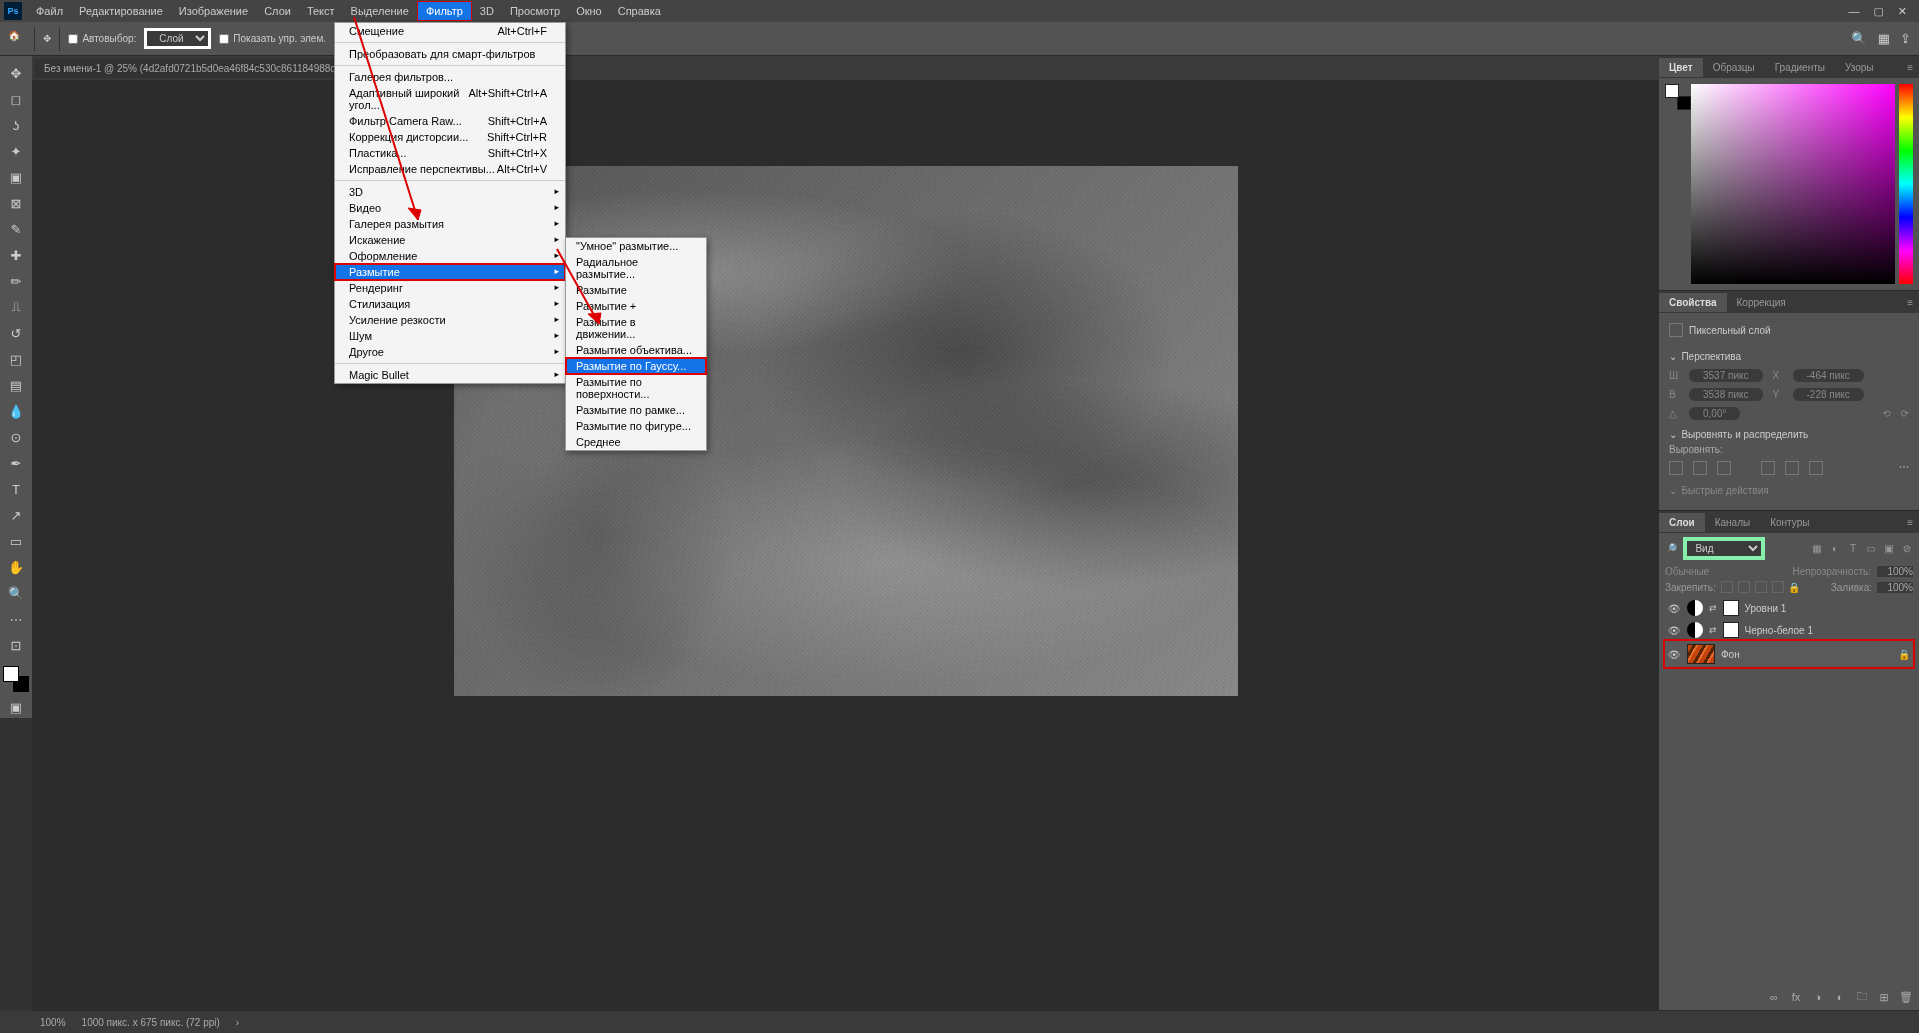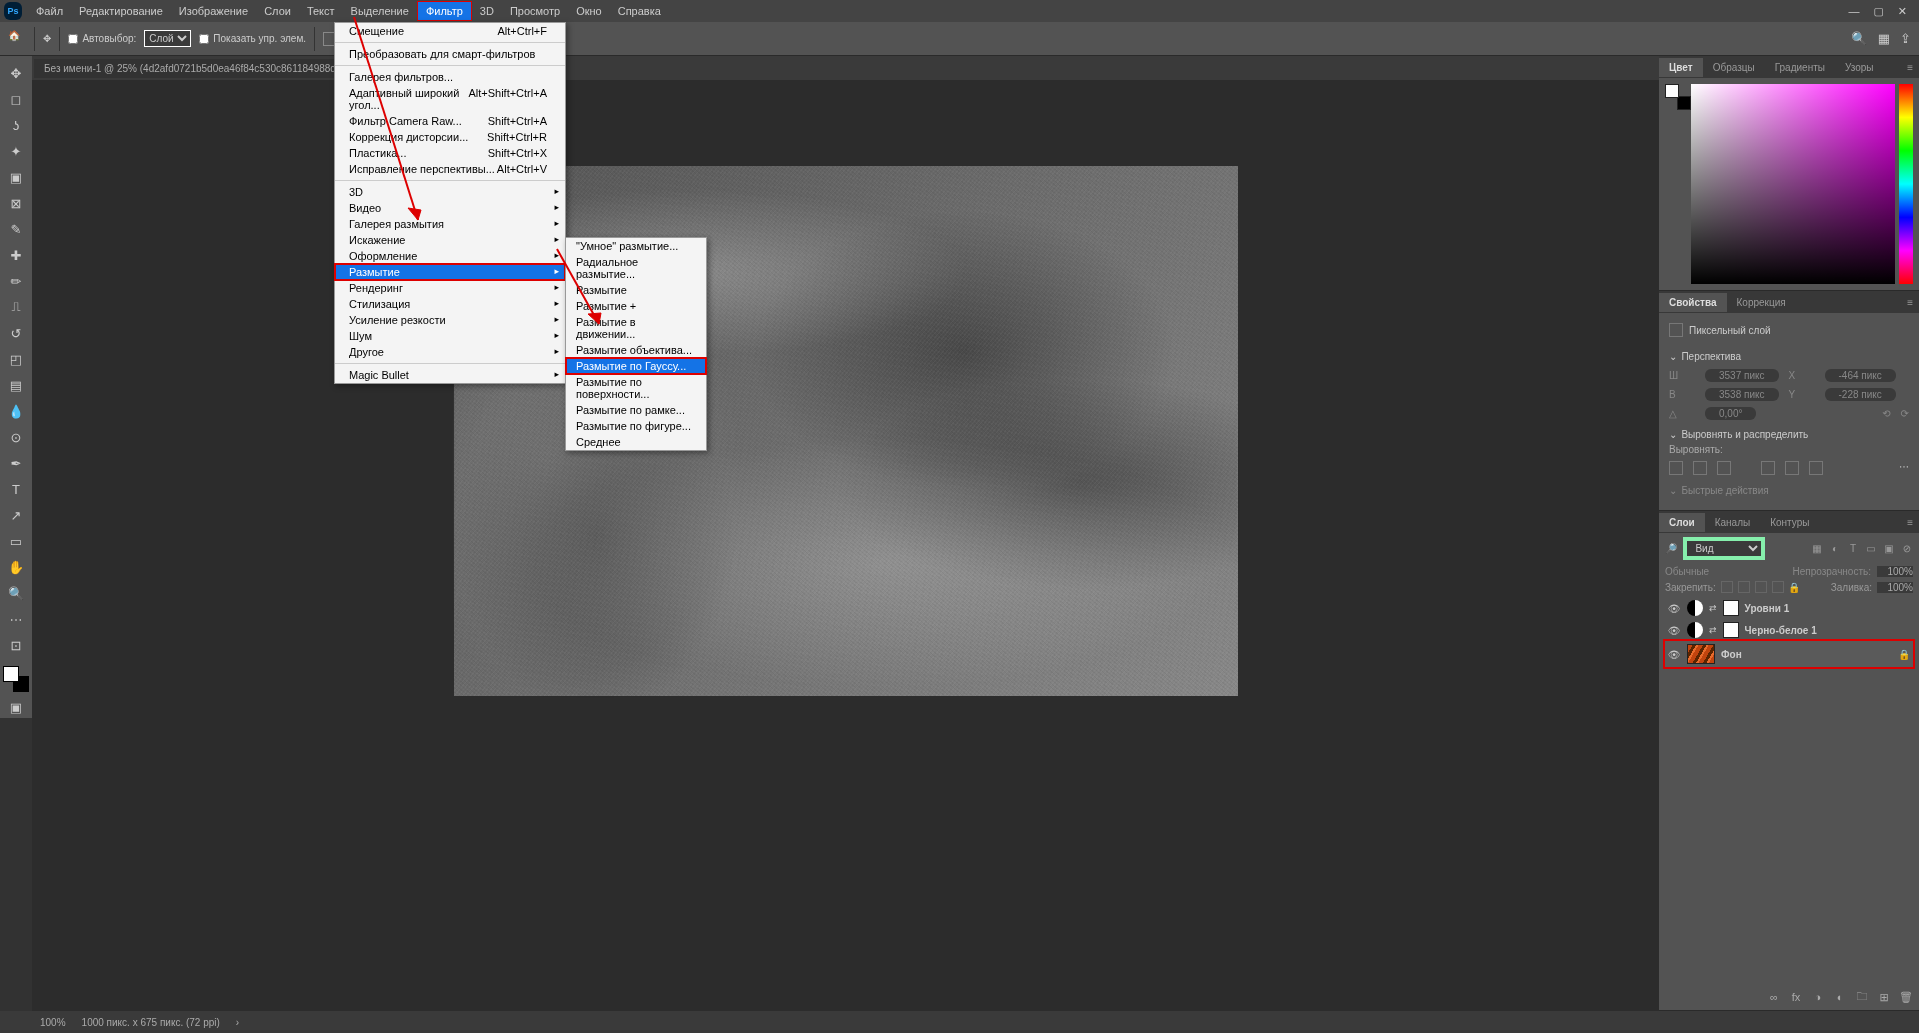--- a/index.html
+++ b/index.html
@@ -7,7 +7,7 @@
 
 
 .menubar { height: 22px; background: #444; display: flex; align-items: center; font-size: 11px; padding-left: 4px; }
-.menubar .ps-logo { width: 18px; height: 18px; background: #001e36; color: #31a8ff; font-size: 9px; font-weight: bold; display: flex; align-items: center; justify-content: center; border-radius: 6px; margin-right: 6px; }
+.menubar .ps-logo { width: 18px; height: 18px; background: #001e36; color: #31a8ff; font-size: 9px; font-weight: bold; display: flex; align-items: center; justify-content: center; border-radius: 0; margin-right: 6px; }
 .menubar .mitem { padding: 3px 8px; cursor: default; }
 .menubar .mitem.active { background: #1473e6; color: #fff; border: 1px solid #d00; }
 .menubar .win-controls { margin-left: auto; display: flex; gap: 14px; padding-right: 12px; font-size: 11px; color: #ccc; }

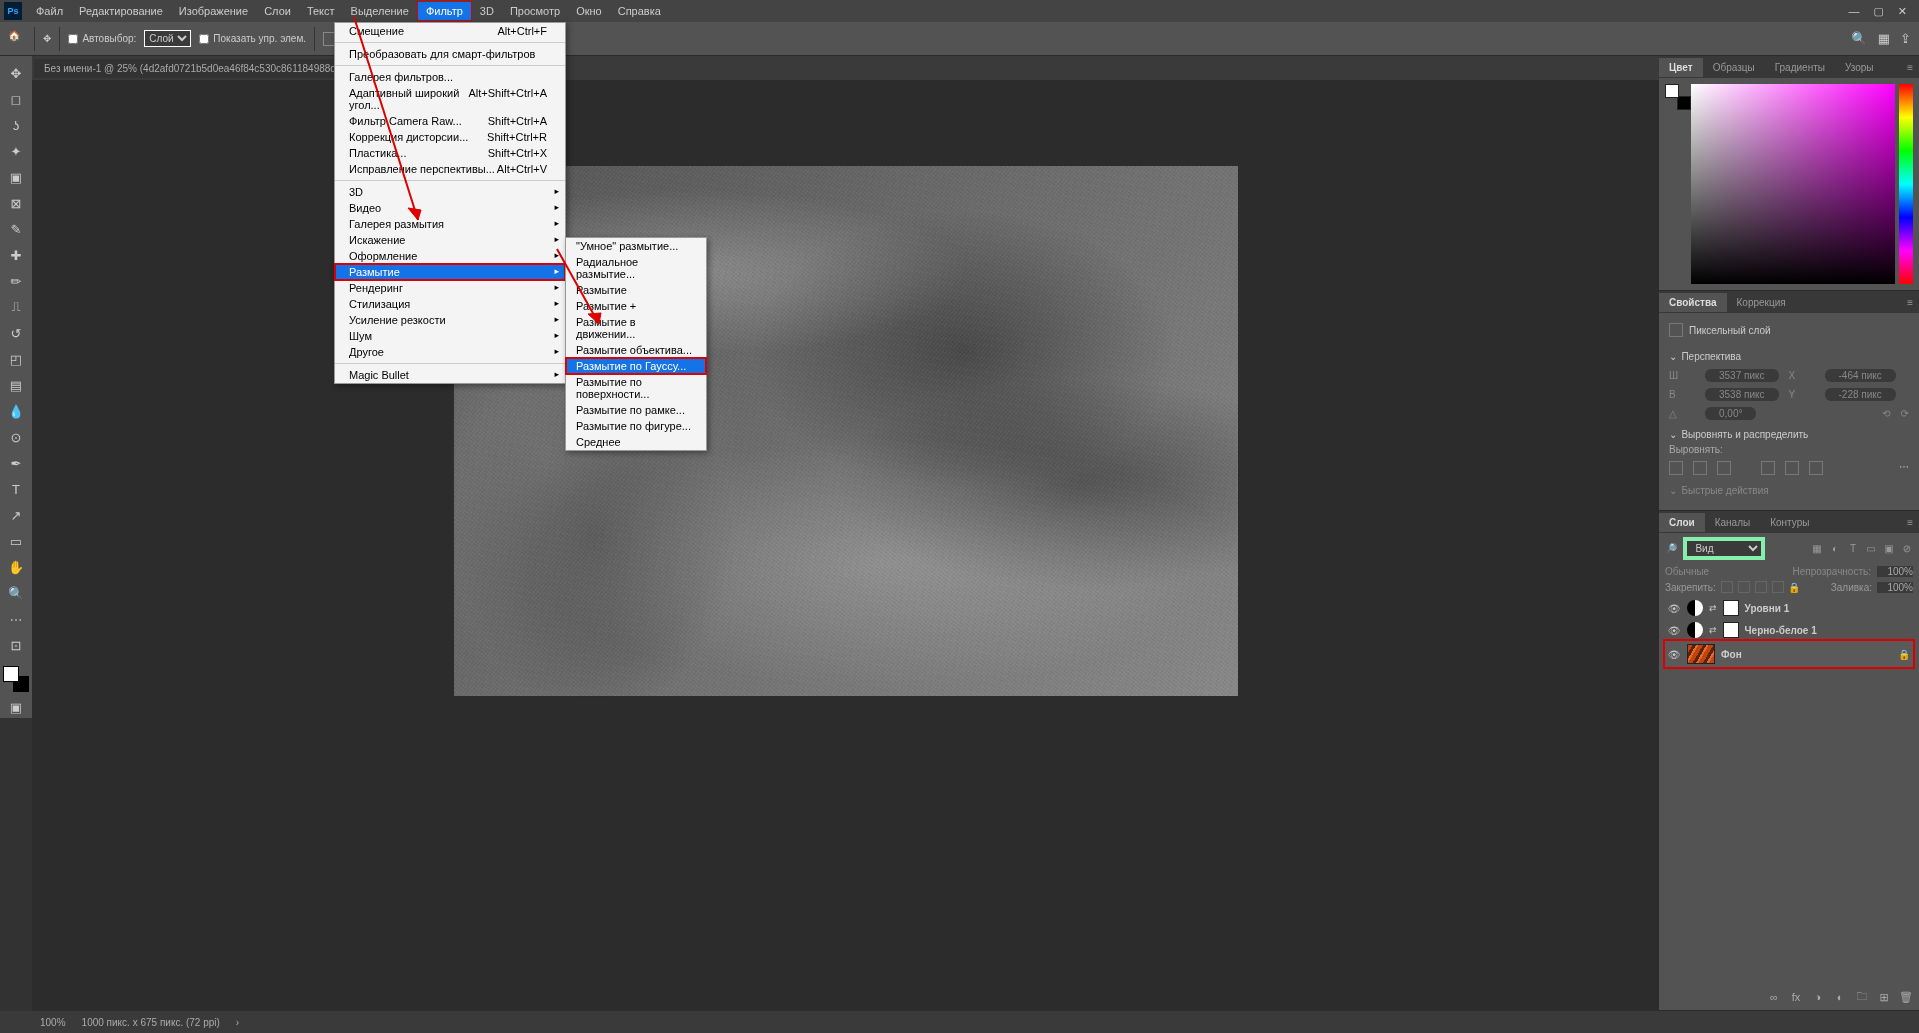--- a/index.html
+++ b/index.html
@@ -16,7 +16,7 @@
 .optionsbar { height: 34px; background: #535353; display: flex; align-items: center; font-size: 10px; gap: 8px; padding: 0 8px; border-bottom: 1px solid #2a2a2a; }
 .optionsbar .home { width: 18px; height: 18px; color: #ccc; }
 .optionsbar .sep { width: 1px; height: 24px; background: #333; }
-.optionsbar select { background: #3a3a3a; color: #ccc; border: 1px solid #ffffff; font-size: 10px; padding: 1px 0; }
+.optionsbar select { background: #3a3a3a; color: #ccc; border: 3px solid #ffffff; font-size: 10px; padding: 1px 8px; }
 .optionsbar .chk { display: flex; align-items: center; gap: 4px; }
 .optionsbar .chk input { width: 10px; height: 10px; }
 .optionsbar .right-icons { margin-left: auto; display: flex; gap: 10px; font-size: 13px; }

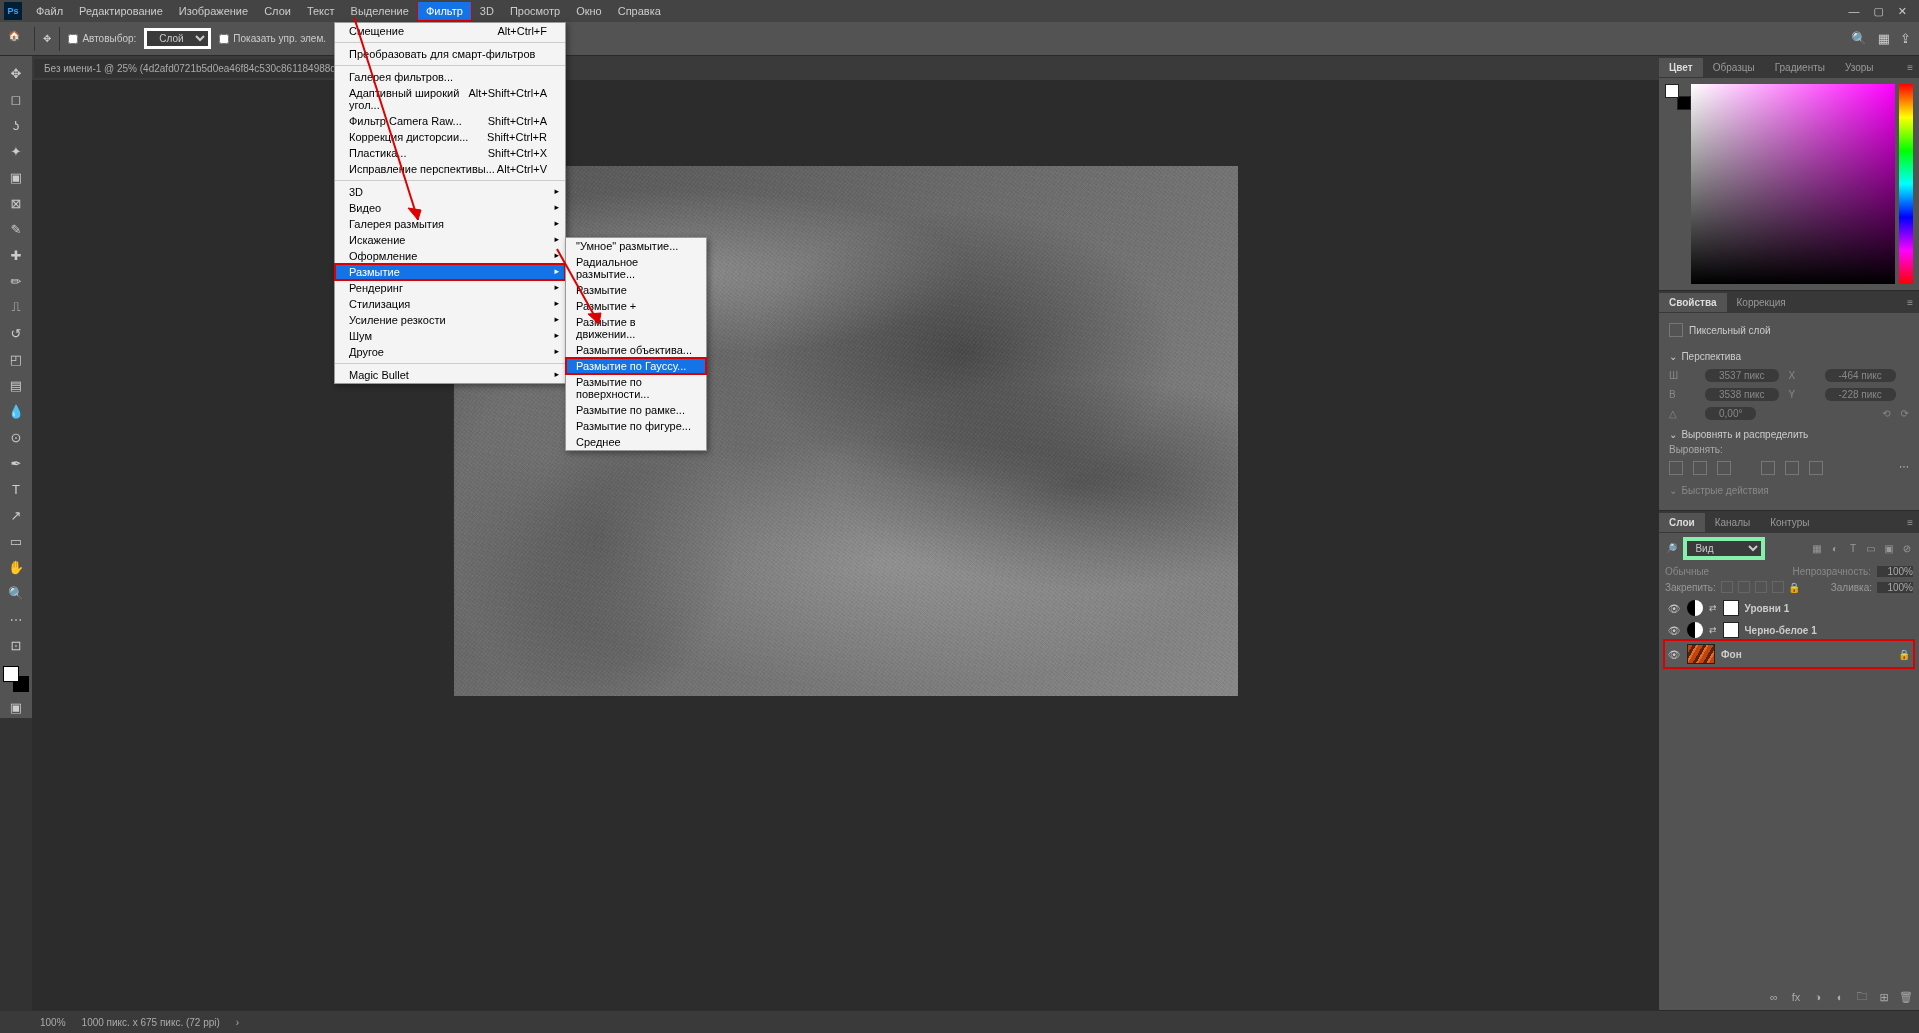--- a/index.html
+++ b/index.html
@@ -70,7 +70,7 @@
 .props-body { padding: 6px 10px 10px; }
 .props-row { display: flex; align-items: center; gap: 10px; padding: 3px 0; color: #888; }
 .props-row .lbl { width: 10px; }
-.props-row .val { background: #3a3a3a; padding: 1px 14px; border-radius: 6px; font-size: 10px; color: #888; margin-left: 16px; }
+.props-row .val { background: #3a3a3a; padding: 1px 14px; border-radius: 6px; font-size: 10px; color: #888; }
 .props-hdr { display: flex; align-items: center; gap: 6px; padding: 4px 0 8px; }
 .props-ico { width: 14px; height: 14px; border: 1px solid #777; }
 .sect { color: #ccc; padding: 6px 0 4px; display: flex; align-items: center; gap: 4px; }

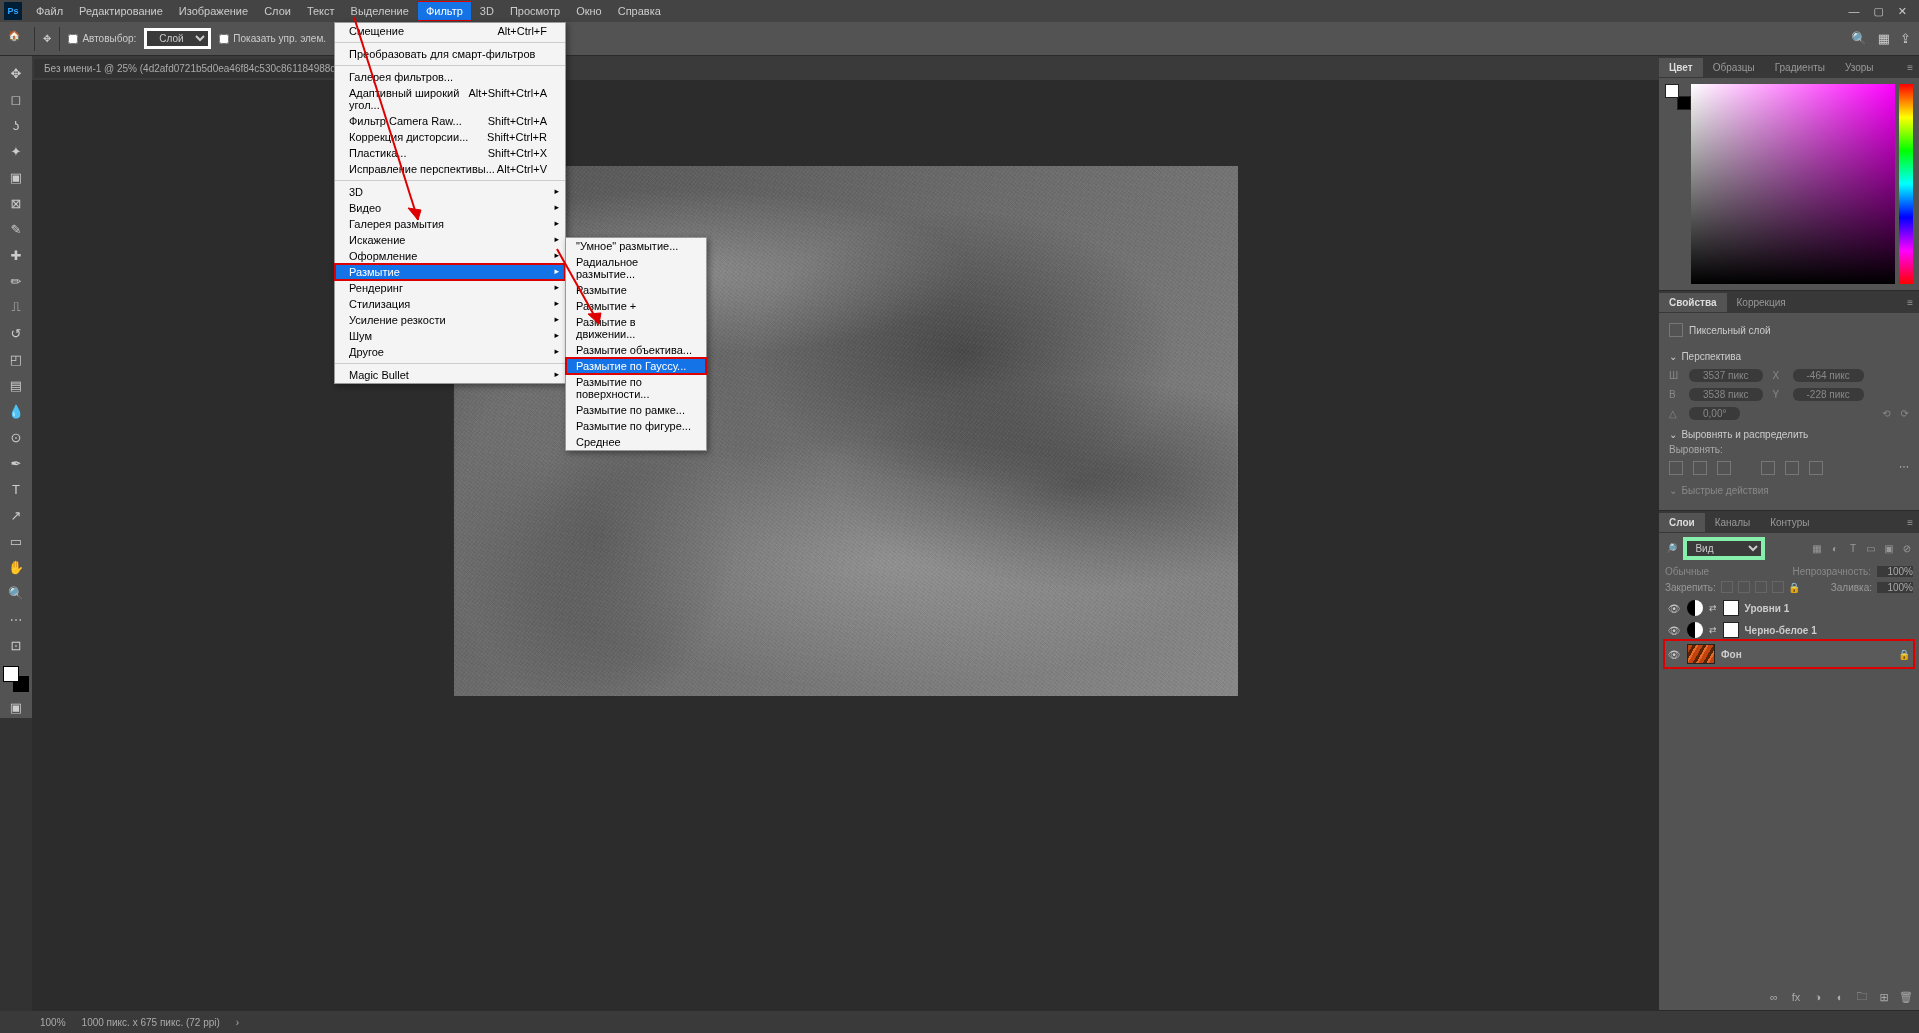--- a/index.html
+++ b/index.html
@@ -92,7 +92,7 @@
 .layer .thumb { width: 28px; height: 20px; background: #777; border: 1px solid #222; }
 .layer .adj { width: 16px; height: 16px; border-radius: 50%; background: conic-gradient(#fff 0 50%, #000 50% 100%); }
 .layer .mask { width: 16px; height: 16px; background: #fff; border: 1px solid #222; }
-.layer .name { flex: 1; font-size: 10px; font-weight: bold; }
+.layer .name { flex: 1; font-size: 10px; }
 .layer .lock { font-size: 10px; color: #aaa; }
 .layer.sel { background: #5a5a5a; outline: 2px solid #d00; }
 .layer.sel .thumb.fabric { background: repeating-linear-gradient(120deg,#c1440e 0 4px,#5b2400 4px 7px,#e96b2c 7px 9px); }

